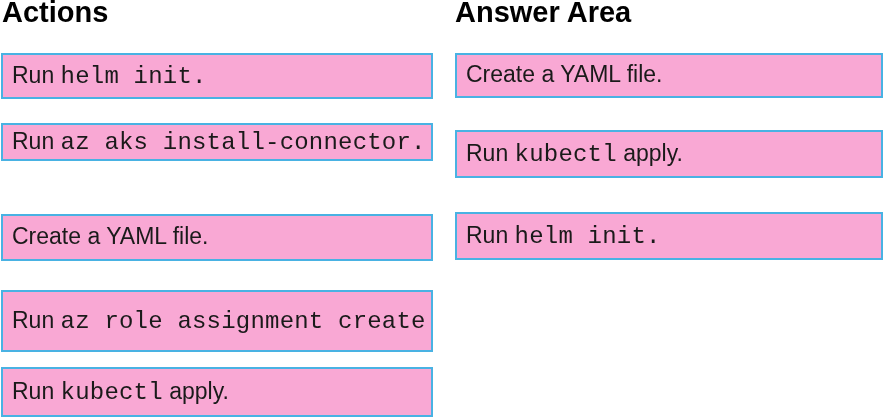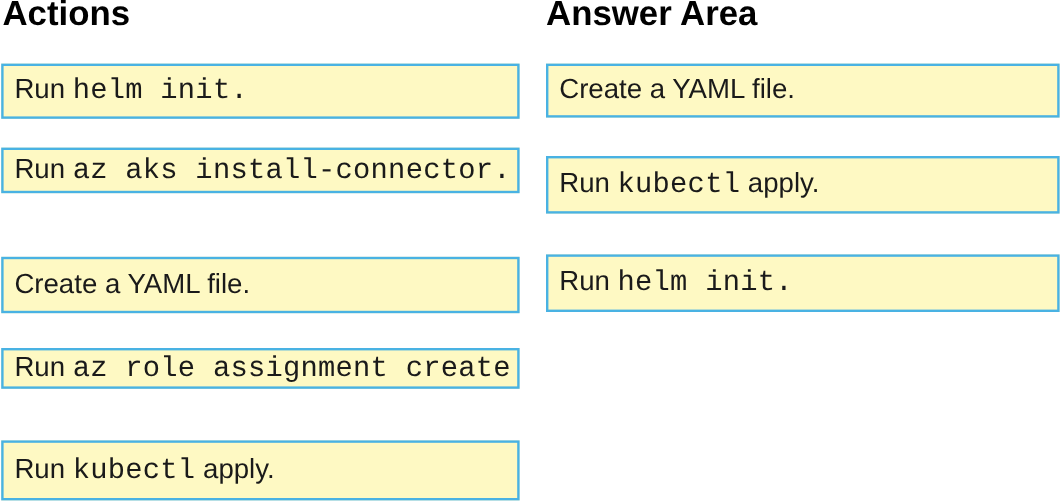--- a/index.html
+++ b/index.html
@@ -31,7 +31,7 @@
   .card {
     position: absolute;
     box-sizing: border-box;
-    background: #fef9c3;
+    background: #f9a8d4;
     border: 2px solid var(--accent, #49b2e3);
     display: flex;
     align-items: center;

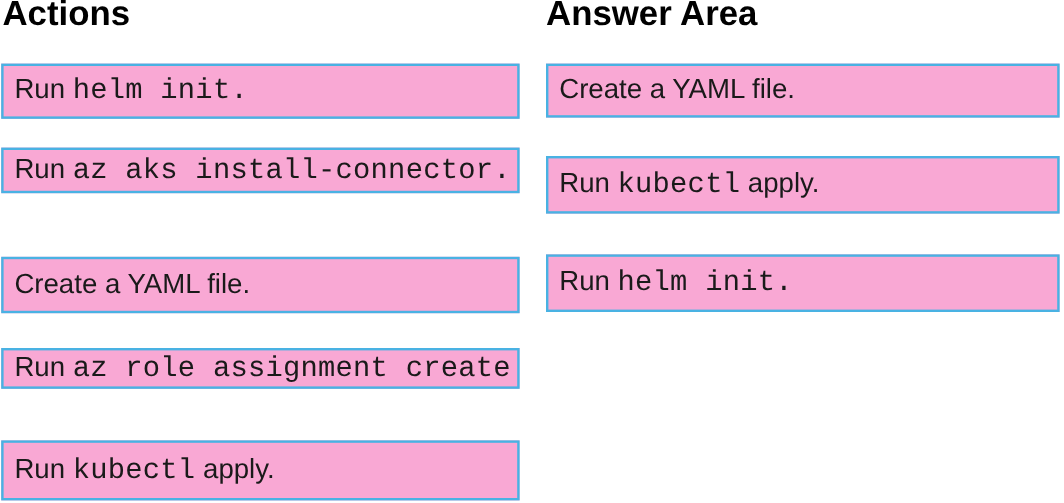--- a/index.html
+++ b/index.html
@@ -62,7 +62,7 @@
   #l1 { top: 53px;  height: 46px; }
   #l2 { top: 123px; height: 38px; }
   #l3 { top: 214px; height: 47px; }
-  #l4 { top: 290px; height: 34px; }
+  #l4 { top: 290px; height: 62px; }
   #l5 { top: 367px; height: 50px; }
 
   #r1 { top: 53px;  height: 45px; }

